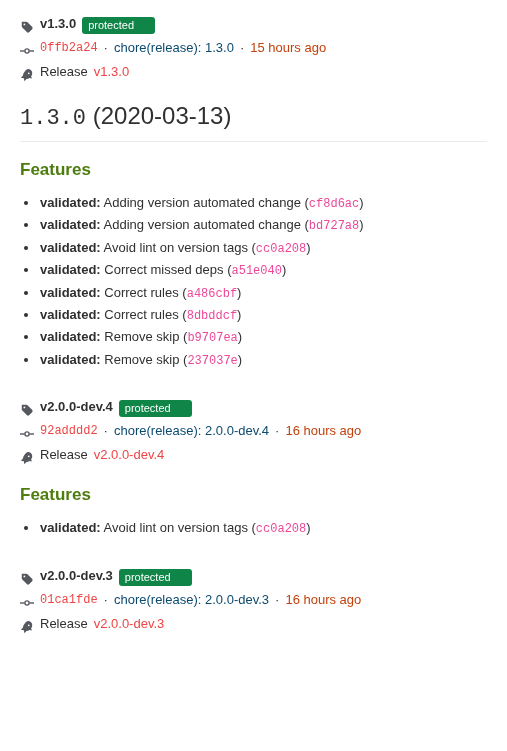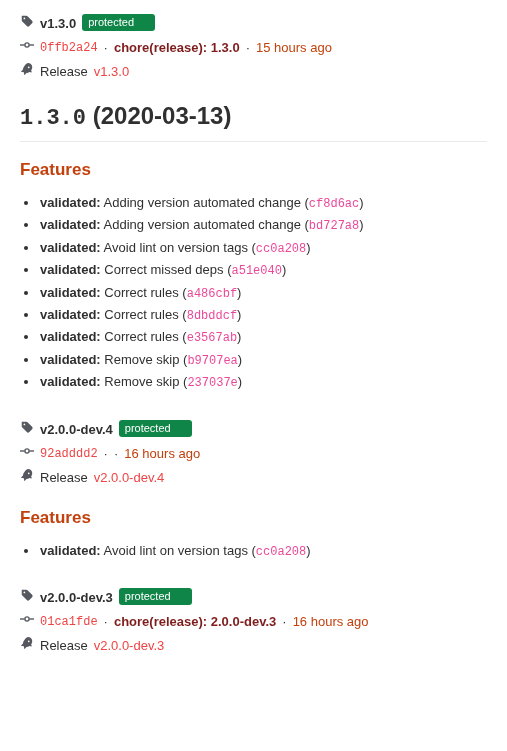--- a/index.html
+++ b/index.html
@@ -12,7 +12,7 @@
     font-size: 13px;
   }
   .release { margin-bottom: 24px; }
-  .row { display: flex; align-items: flex-start; gap: 6px; margin-bottom: 4px; line-height: 20px; }
+  .row { display: flex; align-items: flex-end; gap: 6px; margin-bottom: 4px; line-height: 20px; }
   .row .icon { width: 14px; height: 14px; color: #55585f; display:inline-flex; align-items:center; justify-content:center; flex-shrink: 0; }
   .row .icon svg { display:block; }
   .tag-name { font-weight: 600; color: #303030; }

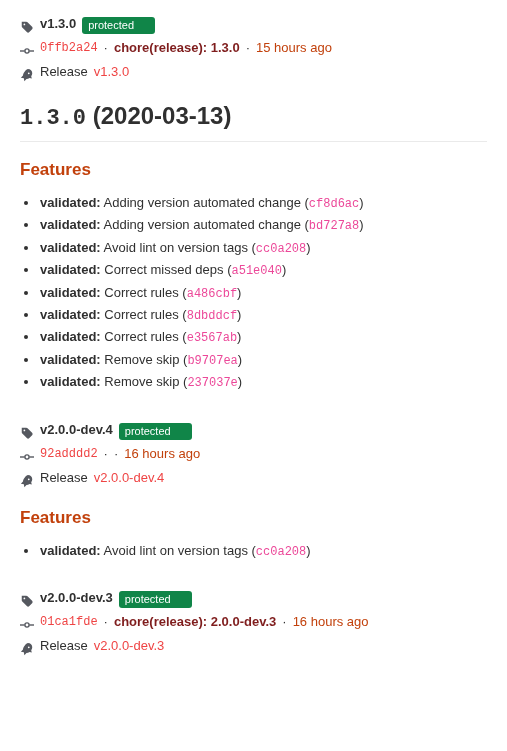--- a/index.html
+++ b/index.html
@@ -27,7 +27,7 @@
   }
   .link { color: #ef4444; text-decoration: none; }
   .link.mono { font-family: "SFMono-Regular", Consolas, "Liberation Mono", Menlo, monospace; font-size: 12px; }
-  .commit-text { color: #7f1d1d; font-weight: bold; }
+  .commit-text { color: #0c4a6e; }
   .sep { color: #303030; }
   .time { color: #c2410c; }
 

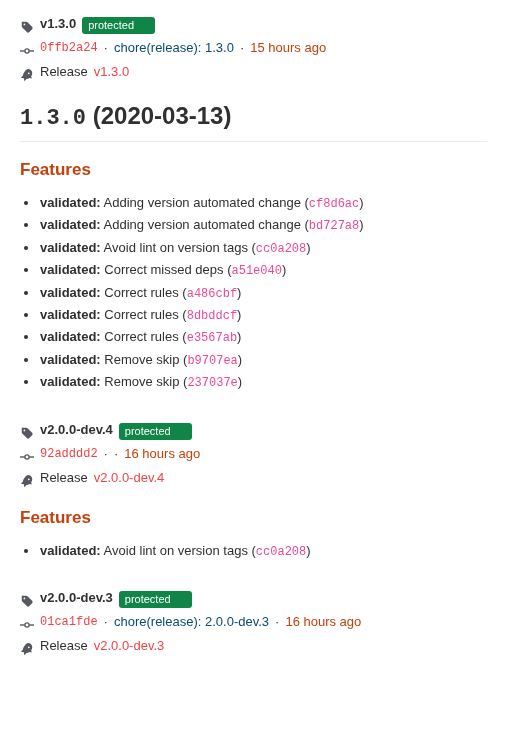--- a/index.html
+++ b/index.html
@@ -34,7 +34,7 @@
   .body { margin-top: 20px; }
   h1.heading {
     font-size: 24px;
-    font-weight: 700;
+    font-weight: 400;
     padding-bottom: 10px;
     border-bottom: 1px solid #eaeaea;
     margin-bottom: 18px;

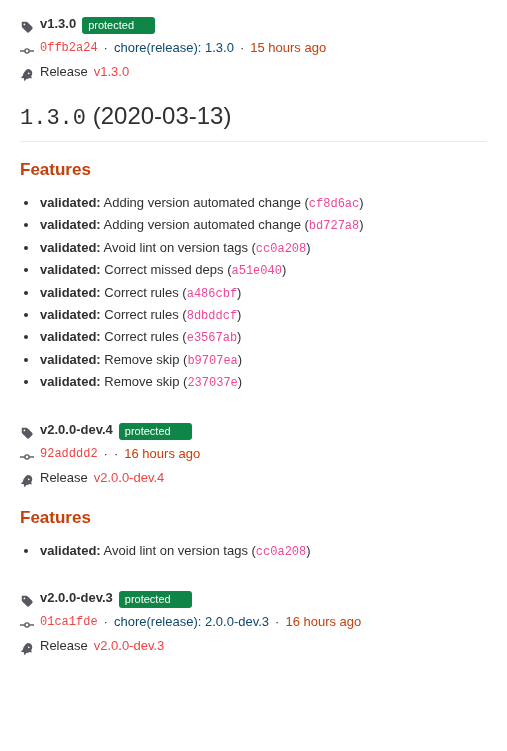--- a/index.html
+++ b/index.html
@@ -45,7 +45,7 @@
     font-size: 17px;
     font-weight: 600;
     margin: 18px 0 12px 0;
-    color: #c2410c;
+    color: #4d7c0f;
   }
   ul.features {
     list-style: none;

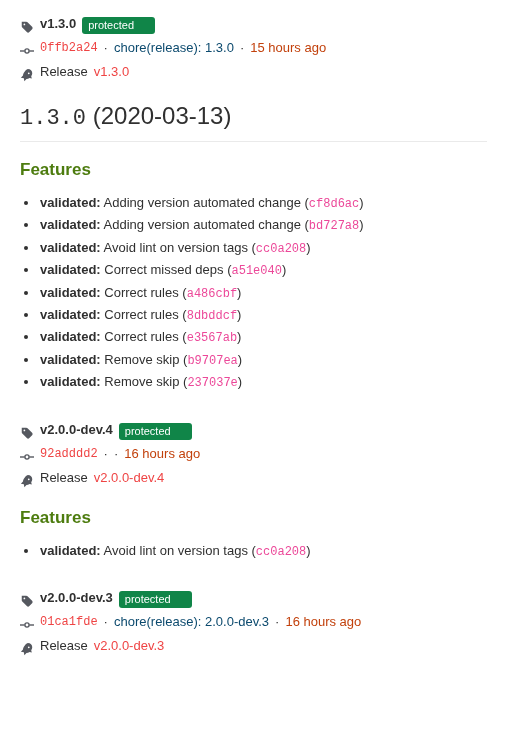--- a/index.html
+++ b/index.html
@@ -122,7 +122,6 @@
           <li><span class="lbl">validated:</span> <span>Correct missed deps</span> (<span class="hash">a51e040</span>)</li>
           <li><span class="lbl">validated:</span> <span>Correct rules</span> (<span class="hash">a486cbf</span>)</li>
           <li><span class="lbl">validated:</span> <span>Correct rules</span> (<span class="hash">8dbddcf</span>)</li>
-          <li><span class="lbl">validated:</span> <span>Correct rules</span> (<span class="hash">e3567ab</span>)</li>
           <li><span class="lbl">validated:</span> <span>Remove skip</span> (<span class="hash">b9707ea</span>)</li>
           <li><span class="lbl">validated:</span> <span>Remove skip</span> (<span class="hash">237037e</span>)</li>
         </ul>

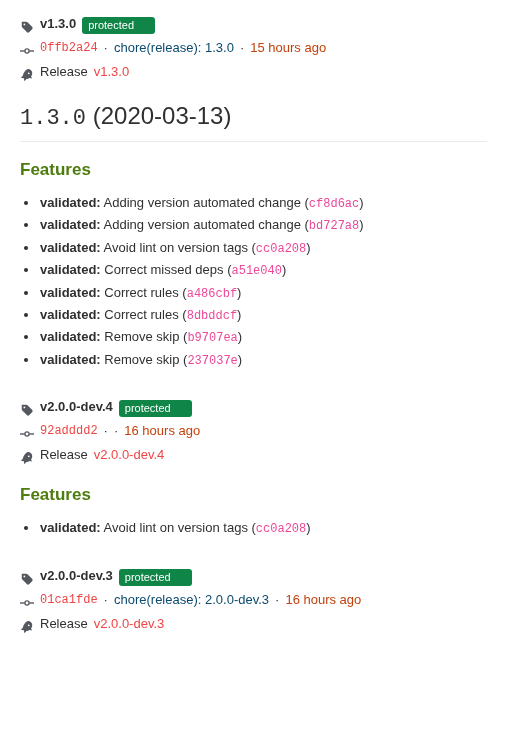--- a/index.html
+++ b/index.html
@@ -147,6 +147,7 @@
         </span>
         <a class="link mono" href="#">92adddd2</a>
         <span class="sep"> · </span>
+        <span class="commit-text">chore(release): 2.0.0-dev.4</span>
         <span class="sep"> · </span>
         <span class="time">16 hours ago</span>
       </div>

